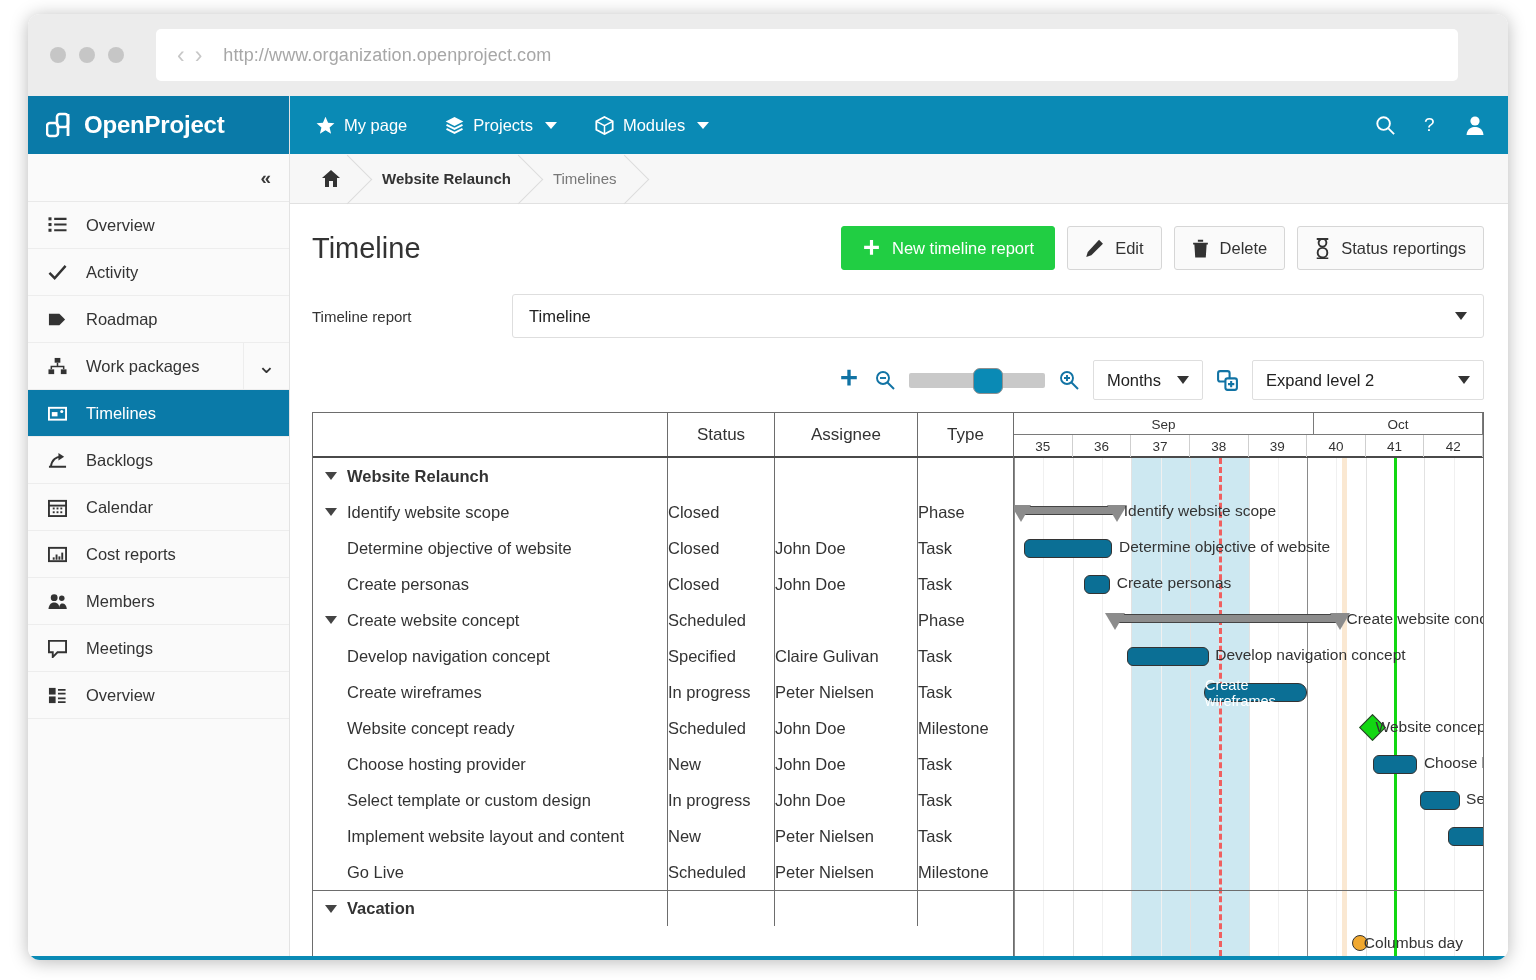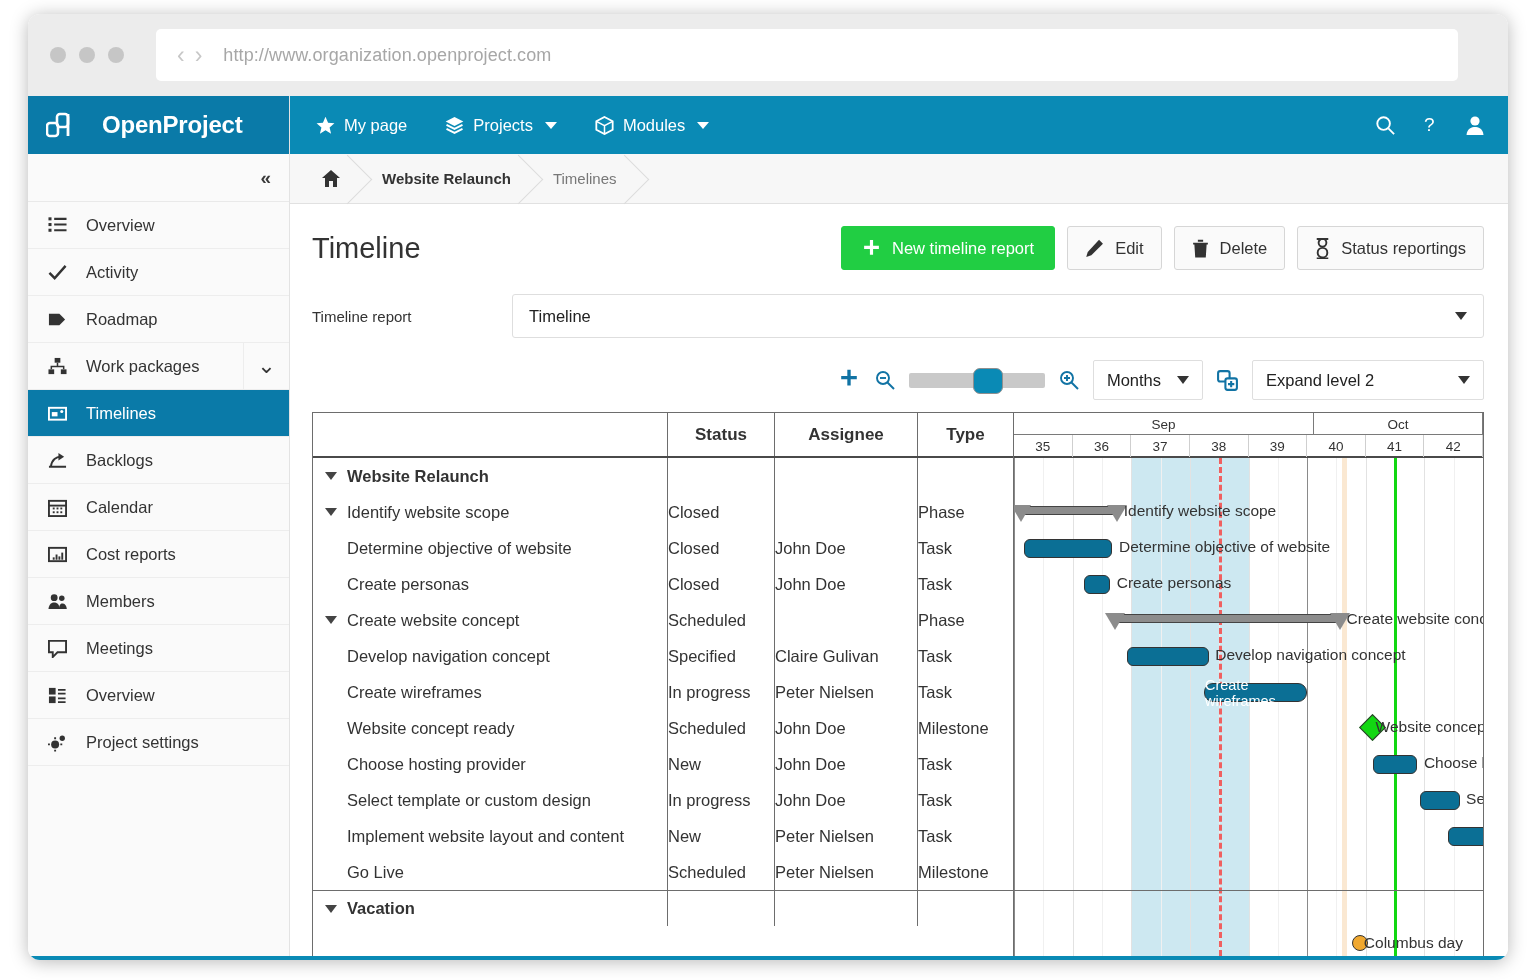--- a/index.html
+++ b/index.html
@@ -62,7 +62,7 @@
   .brand {
     height: 58px; background: #0a7aa8;
     display: flex; align-items: center;
-    padding-left: 18px; gap: 26px;
+    padding-left: 18px; gap: 8px;
   }
   .brand-logo { width: 30px; height: 26px; flex: 0 0 30px; }
   .brand-name {

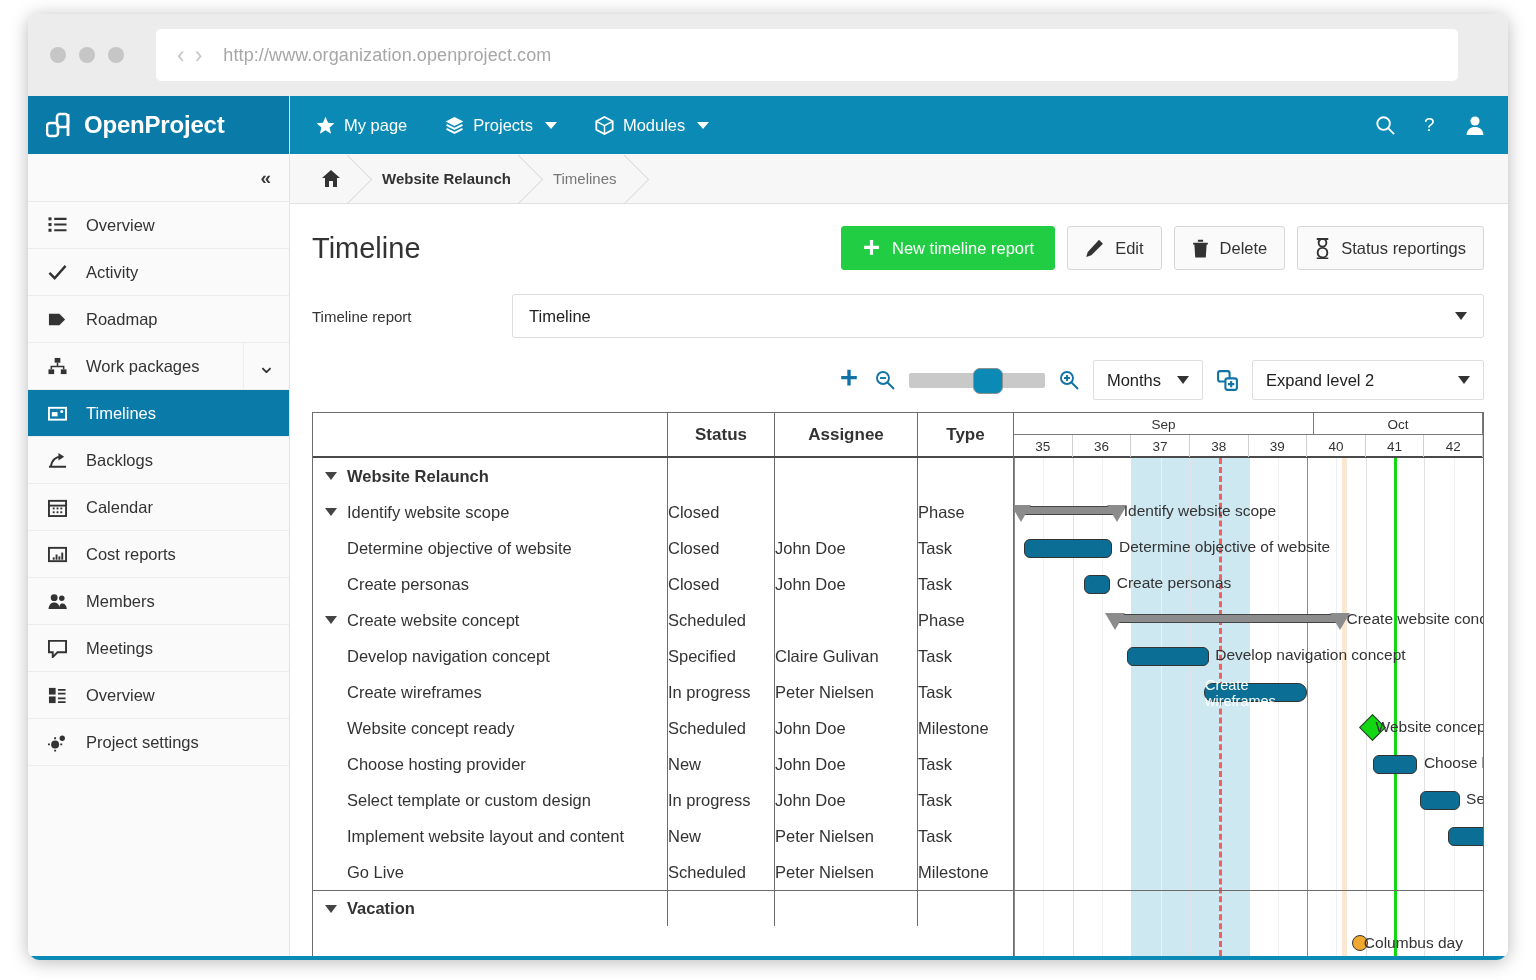--- a/index.html
+++ b/index.html
@@ -205,7 +205,7 @@
   .col-type { width: 96px; flex: 0 0 96px; border-left: 1px solid #6d6d6d; }
   .tl-head .hcell {
     display: flex; align-items: center; justify-content: center;
-    font-size: 17px; font-weight: bold; color: #333;
+    font-size: 17px; font-weight: normal; color: #333;
   }
   .tl-rows { flex: 1; }
   .tl-row { height: 36px; display: flex; font-size: 16.5px; color: #333; }

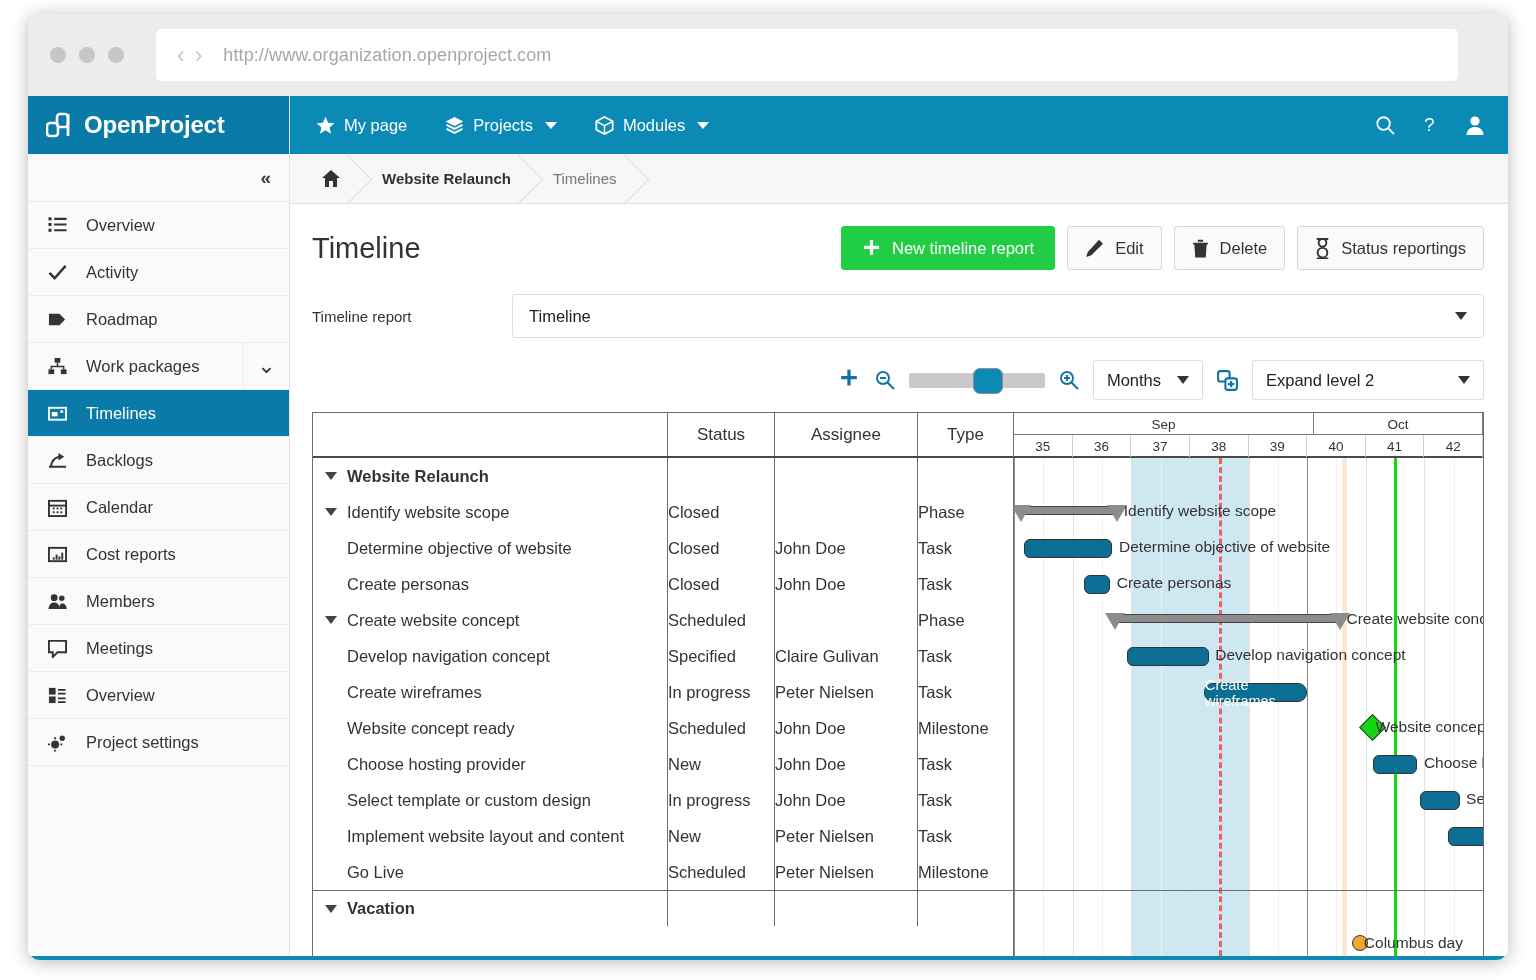--- a/index.html
+++ b/index.html
@@ -435,16 +435,6 @@
               </svg>
             </span>
             <span>Overview</span>
-          </div>
-          <div class="nav-item">
-            <span class="nav-ico">
-              <svg width="19" height="19" viewBox="0 0 20 20">
-                <circle cx="7.5" cy="12" r="4.2" fill="currentColor"></circle>
-                <circle cx="15" cy="5.5" r="2.8" fill="currentColor"></circle>
-                <path d="M7.5 4.5 v2 M7.5 17.5 v2 M0 12 h2 M13 12 h2" fill="none" stroke="currentColor" stroke-width="2"></path>
-              </svg>
-            </span>
-            <span>Project settings</span>
           </div>
         </div>
     </div>

